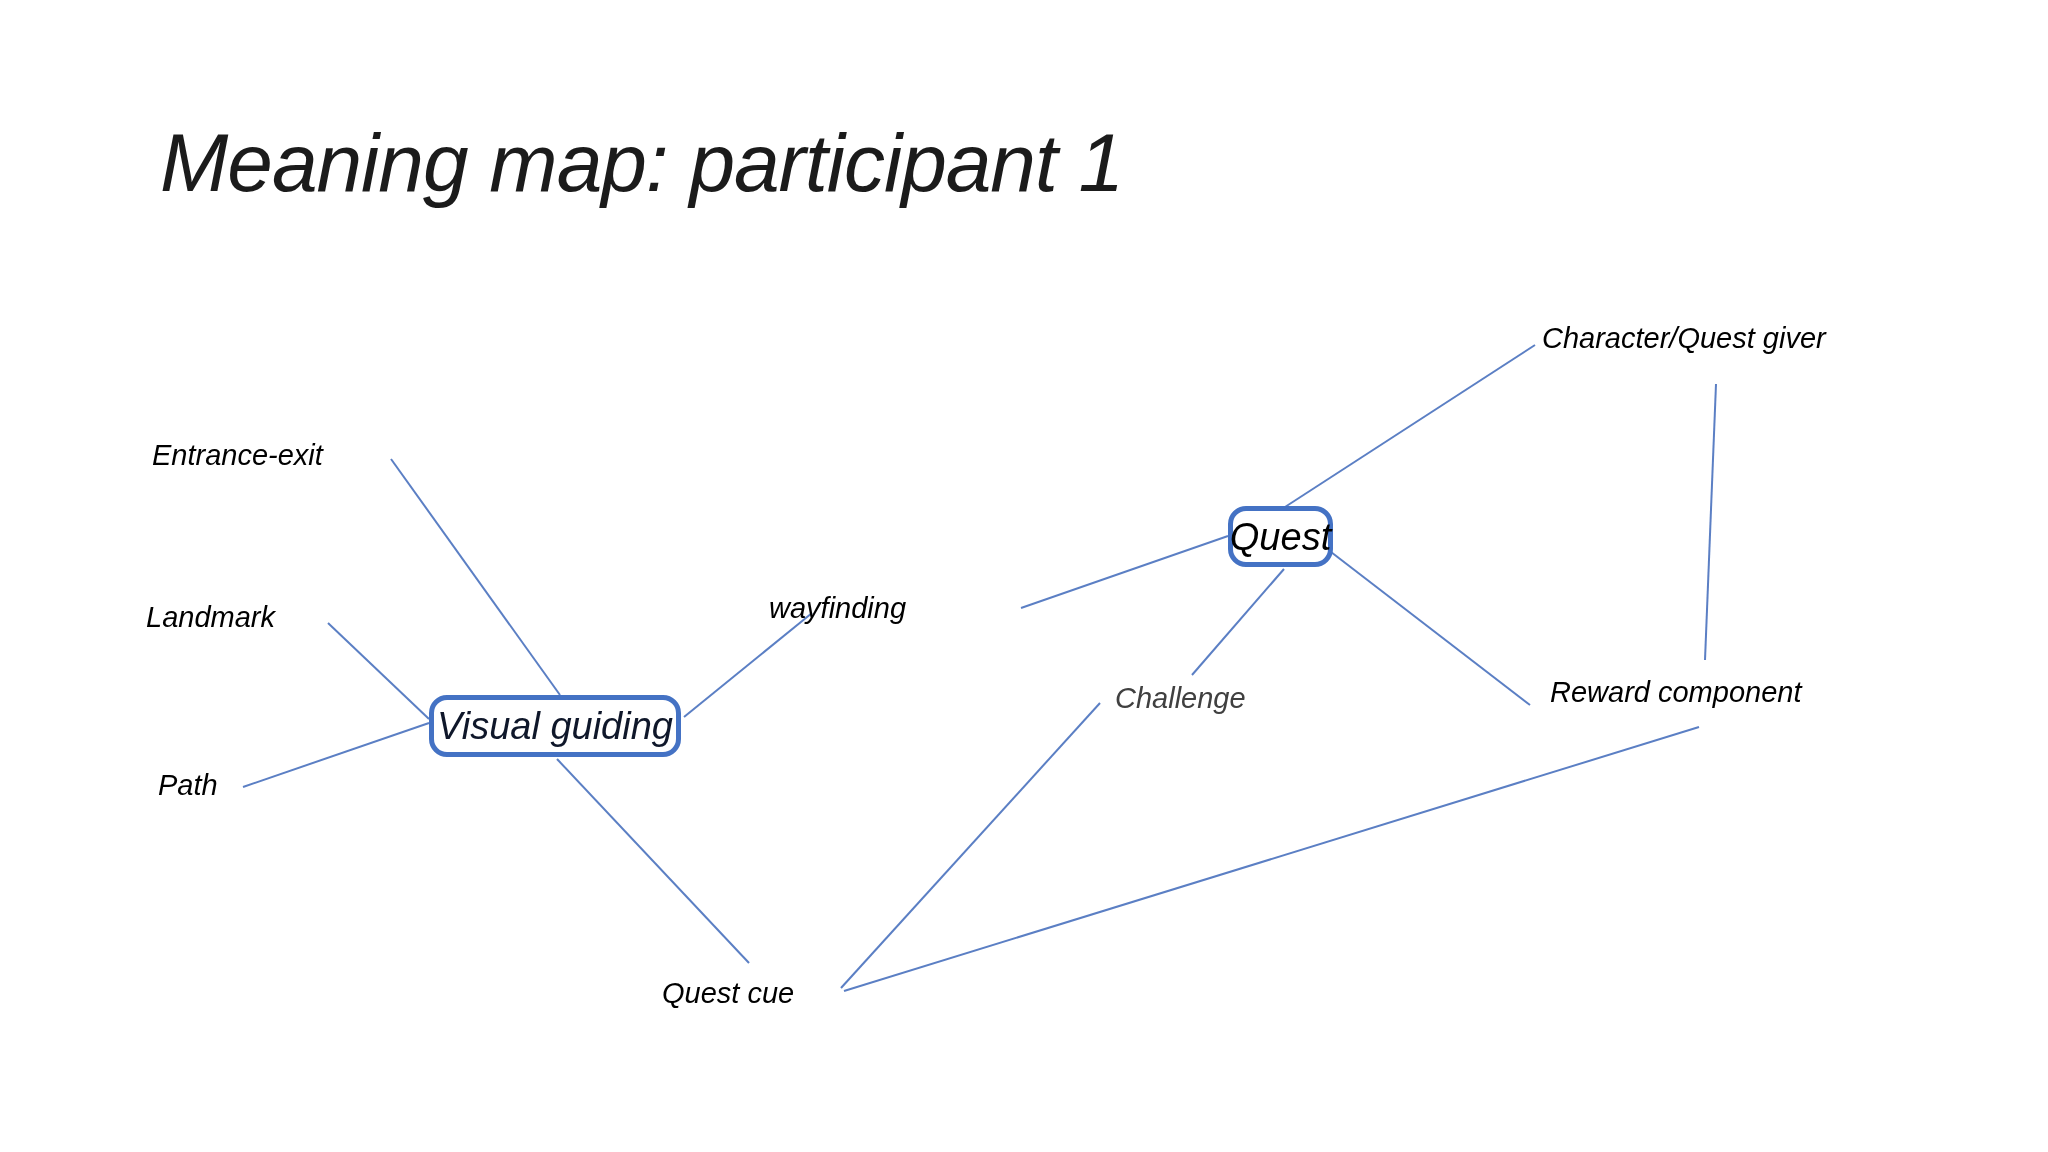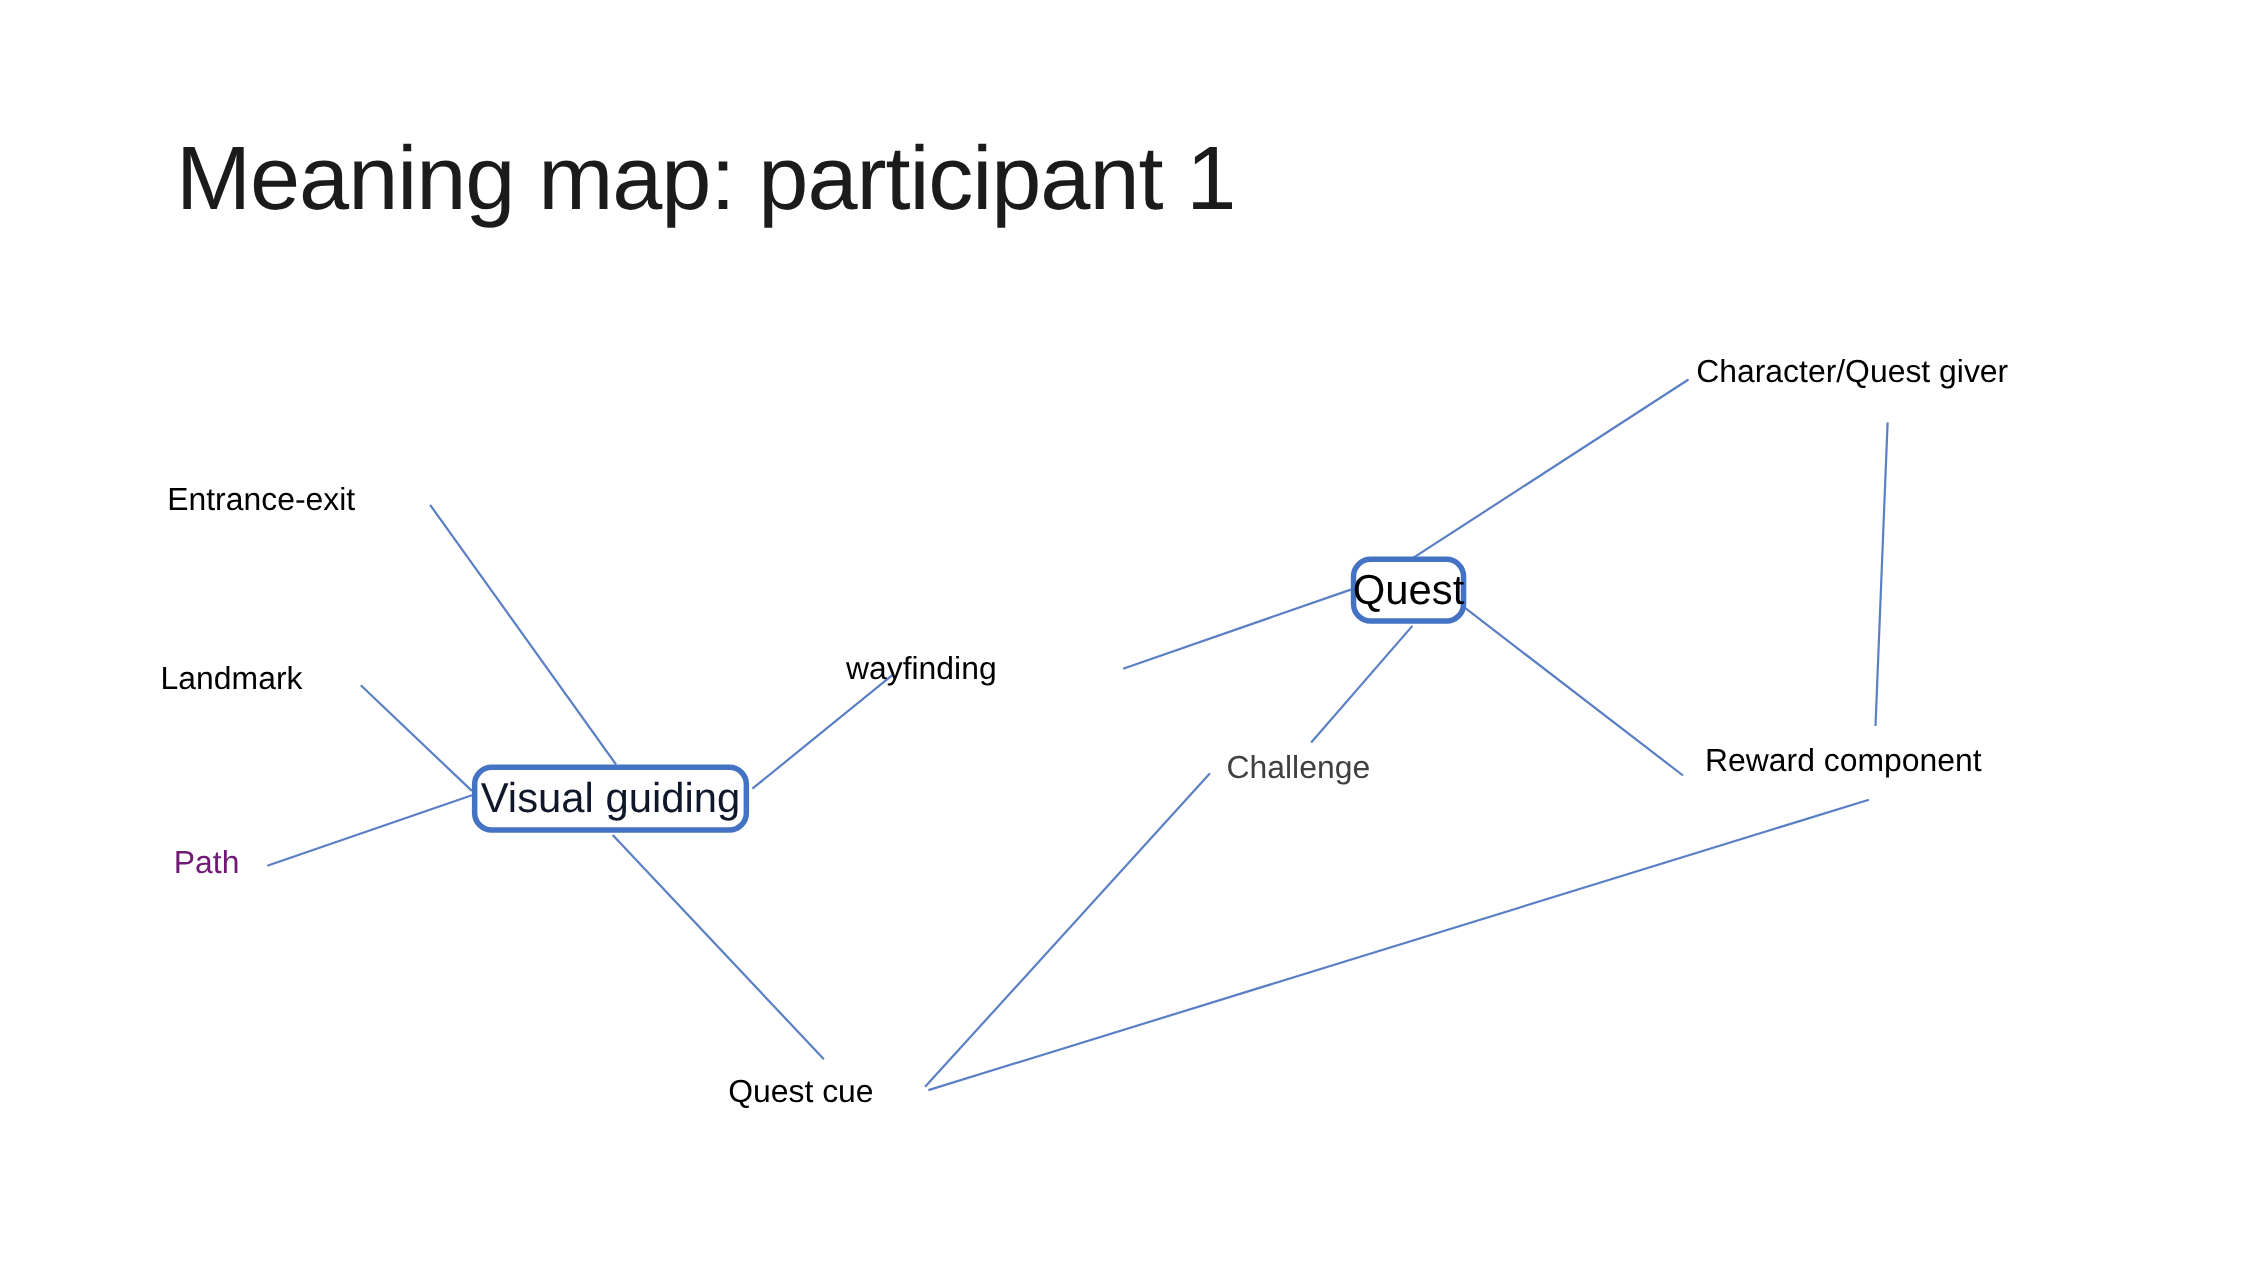--- a/index.html
+++ b/index.html
@@ -14,6 +14,7 @@
     background: #ffffff;
     overflow: hidden;
     font-family: "Liberation Sans", "DejaVu Sans", sans-serif;
+    font-style: italic;
   }
   .title {
     position: absolute;

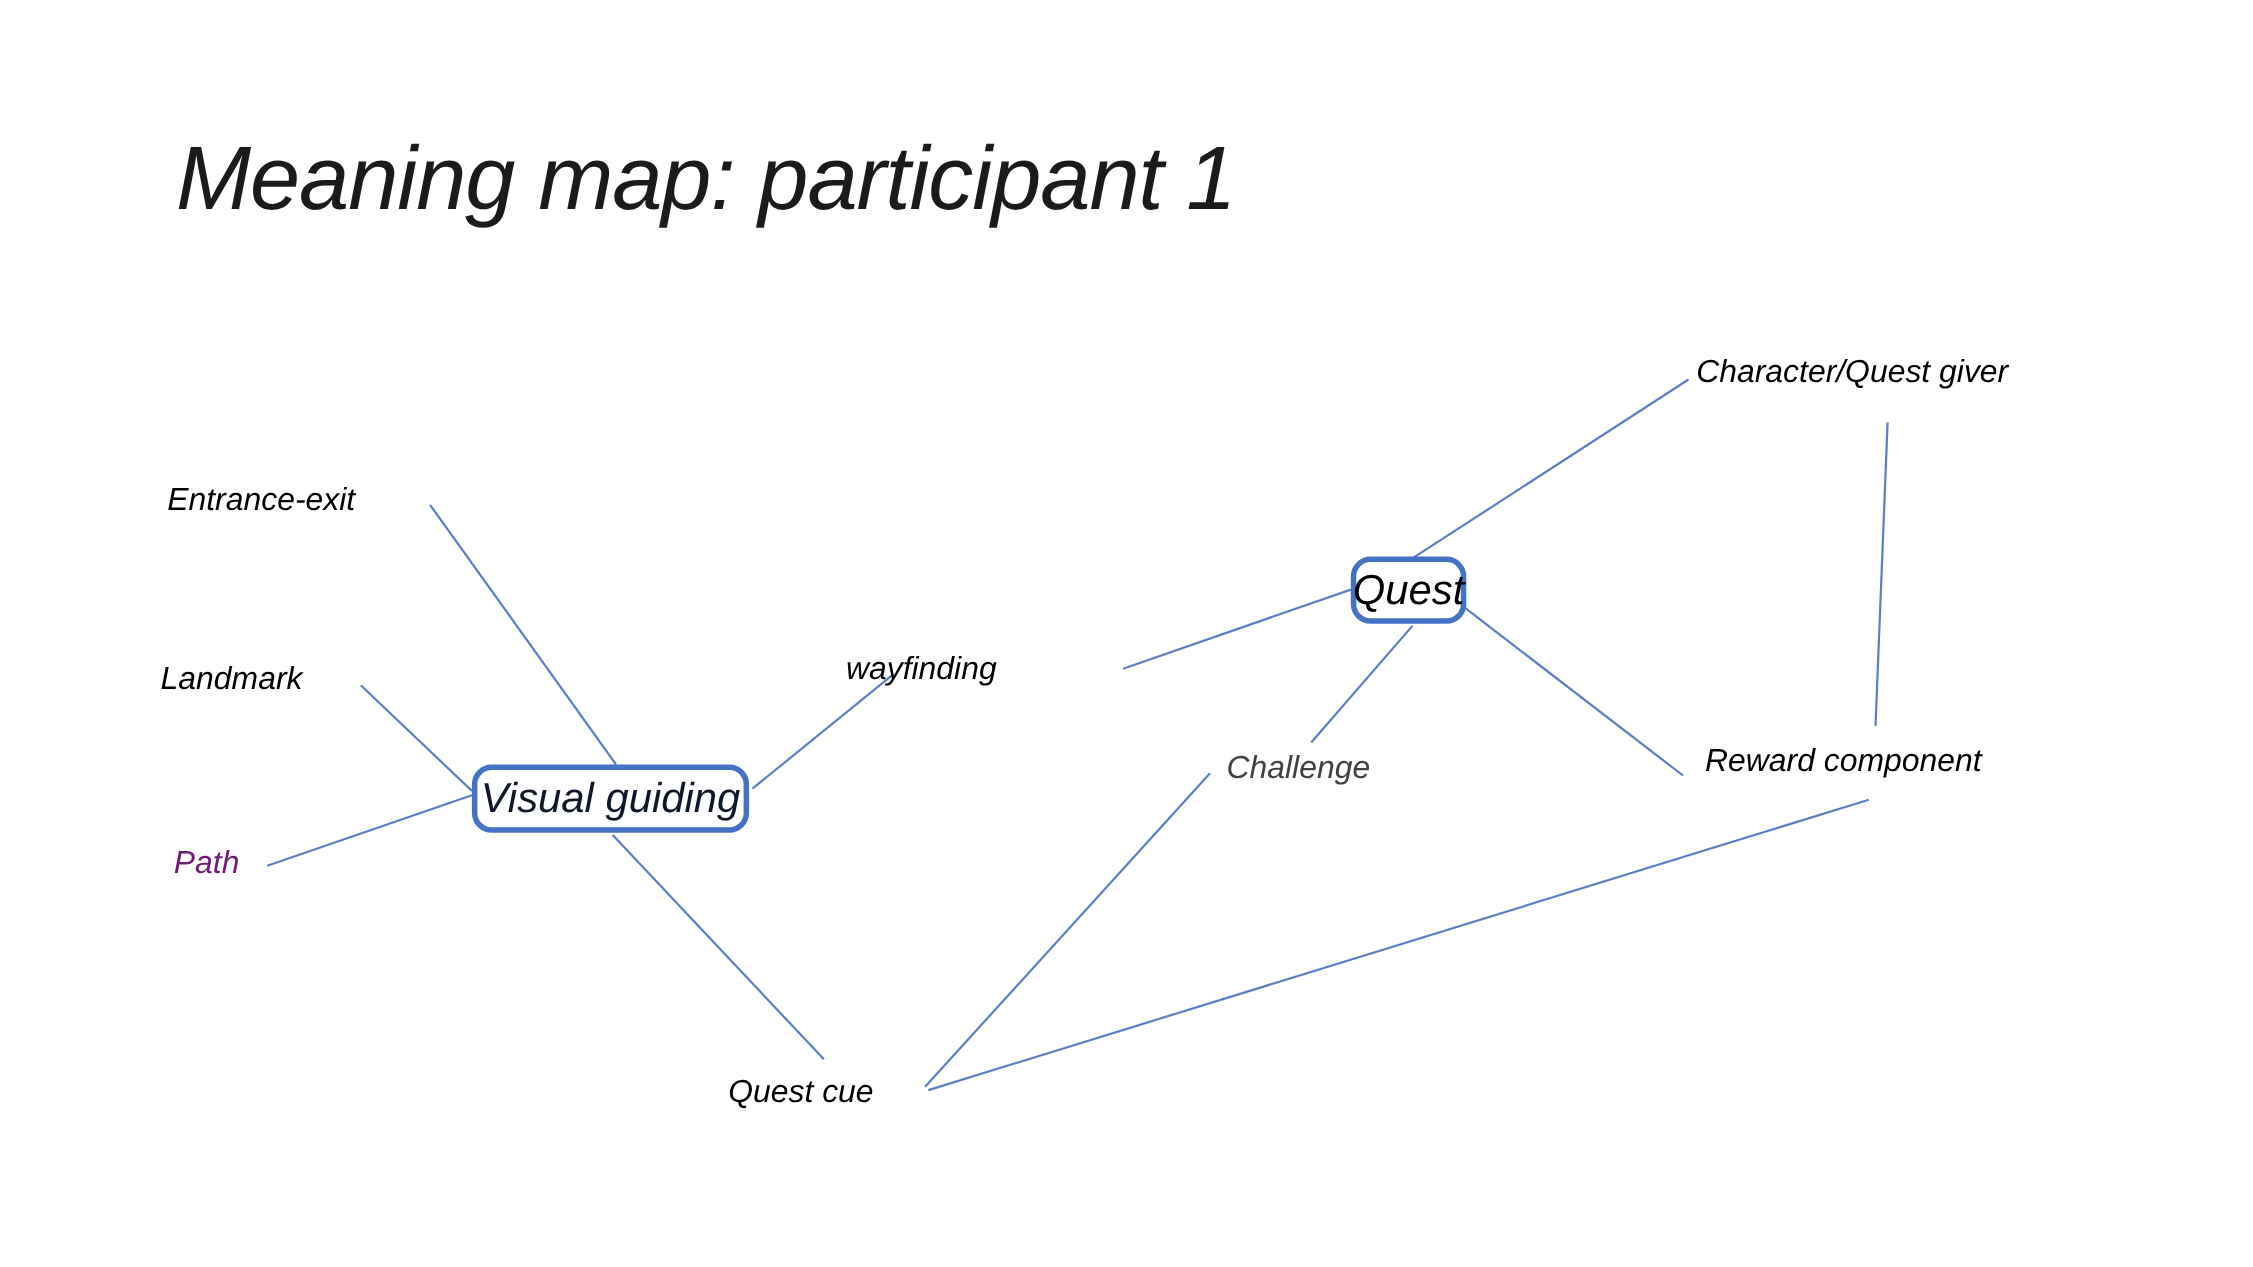--- a/index.html
+++ b/index.html
@@ -76,7 +76,7 @@
   <div id="node-layer">
       <div class="node" style="left: 152px; top: 438px; color: rgb(0, 0, 0);">Entrance-exit</div>
       <div class="node" style="left: 146px; top: 600px; color: rgb(0, 0, 0);">Landmark</div>
-      <div class="node" style="left: 158px; top: 768px; color: #701a75;">Path</div>
+      <div class="node" style="left: 158px; top: 768px; color: #000000;">Path</div>
       <div class="node boxed" style="left: 429px; top: 695px; width: 252px; height: 62px; border-color: rgb(68, 114, 196); color: #0f172a; text-align: right;">Visual guiding</div>
       <div class="node" style="left: 769px; top: 591px; color: rgb(0, 0, 0);">wayfinding</div>
       <div class="node boxed" style="left: 1228px; top: 506px; width: 105px; height: 61px; border-color: rgb(68, 114, 196); color: rgb(0, 0, 0);">Quest</div>

